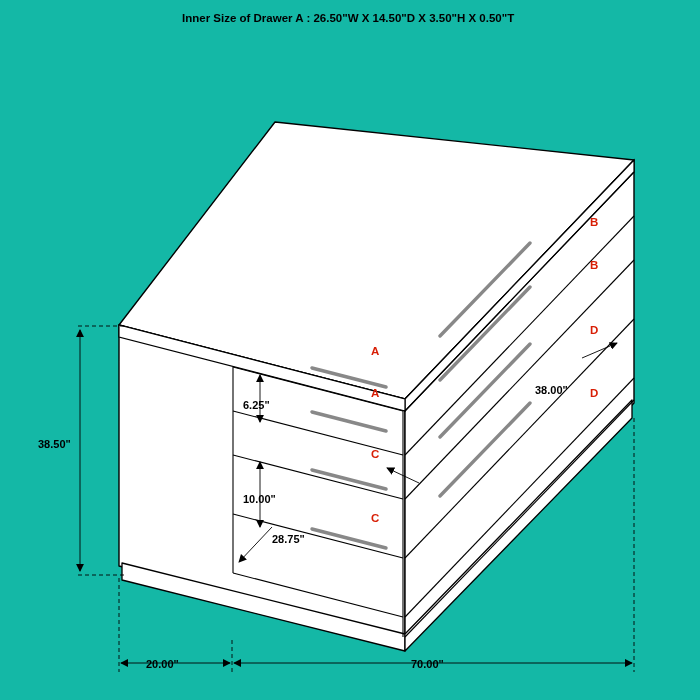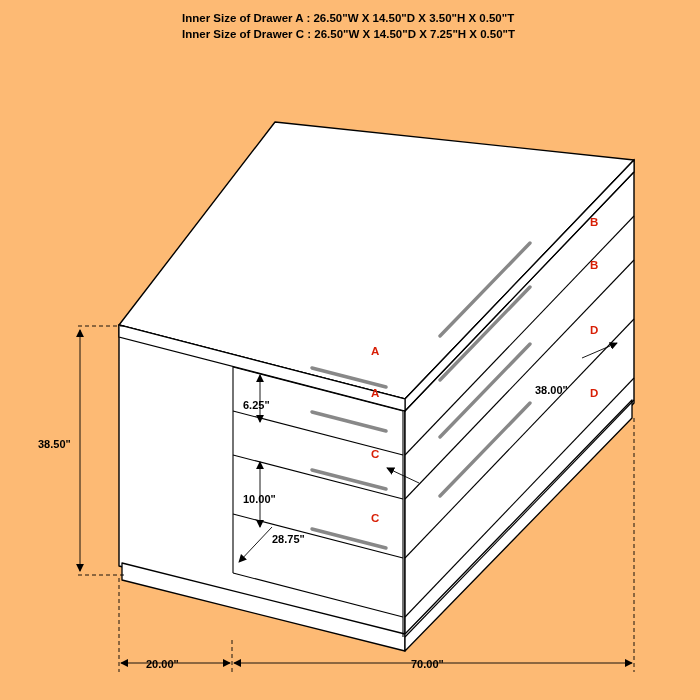--- a/index.html
+++ b/index.html
@@ -11,7 +11,7 @@
     position: relative;
     width: 700px;
     height: 700px;
-    background: #fdba74;
+    background: #14b8a6;
     font-family: "Liberation Sans", sans-serif;
     overflow: hidden;
   }

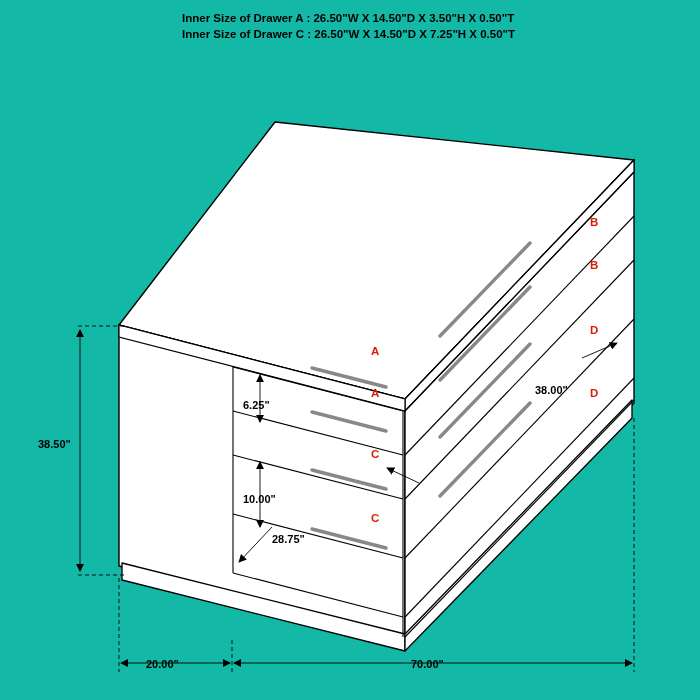--- a/index.html
+++ b/index.html
@@ -55,7 +55,6 @@
 
   <div class="spec-block">
     <div class="spec-line">Inner Size of Drawer A : 26.50"W X 14.50"D X 3.50"H X 0.50"T</div>
-    <div class="spec-line">Inner Size of Drawer C : 26.50"W X 14.50"D X 7.25"H X 0.50"T</div>
   </div>
 
   <svg class="diagram" viewBox="0 0 700 700">

